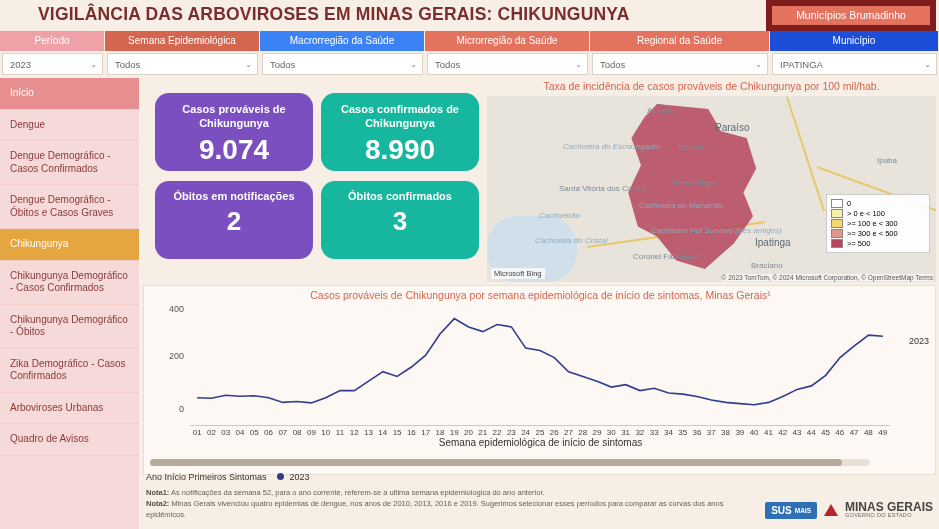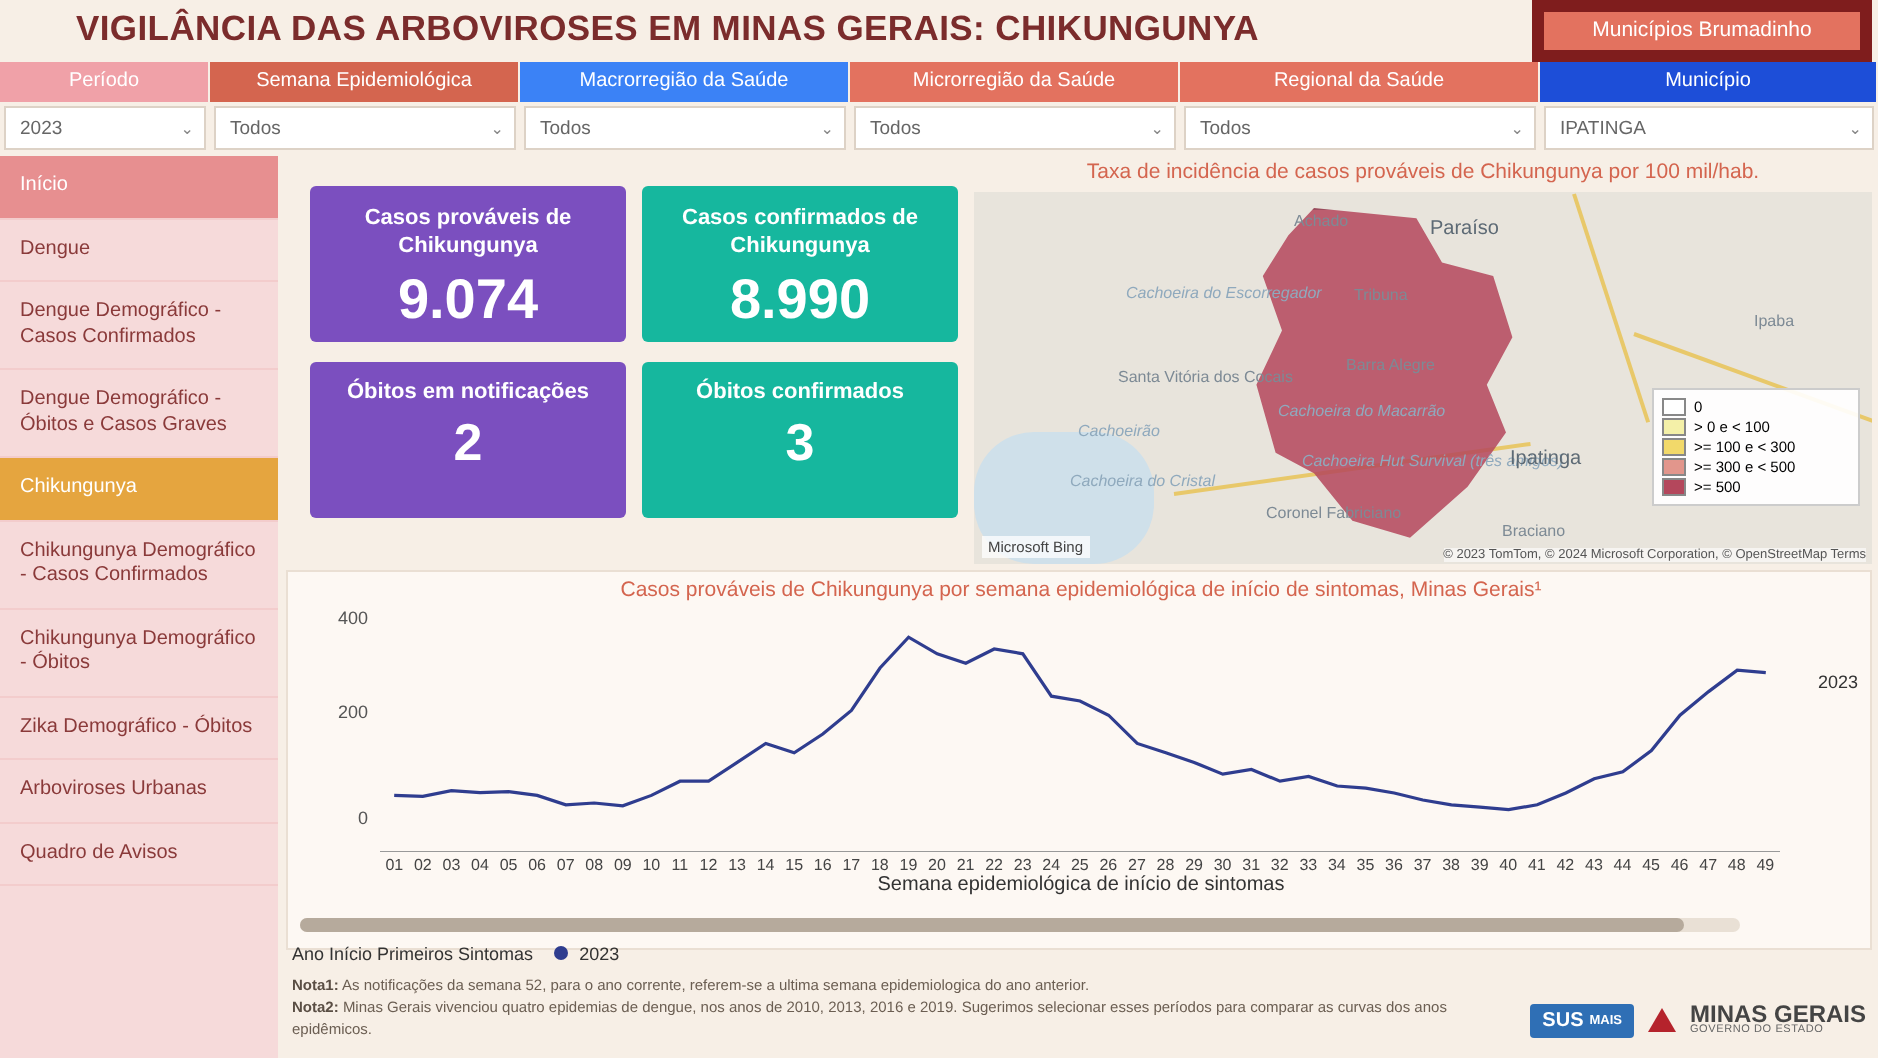--- a/index.html
+++ b/index.html
@@ -86,7 +86,7 @@
 
   
   .kpi {
-    position: absolute; border-radius: 3px; color: #fff; text-align: center;
+    position: absolute; border-radius: 14px; color: #fff; text-align: center;
   }
   .kpi .k-label { font-size: 11px; line-height: 1.25; padding-top: 10px; font-weight: bold; }
   .kpi .k-value { font-size: 28px; font-weight: bold; margin-top: 3px; }

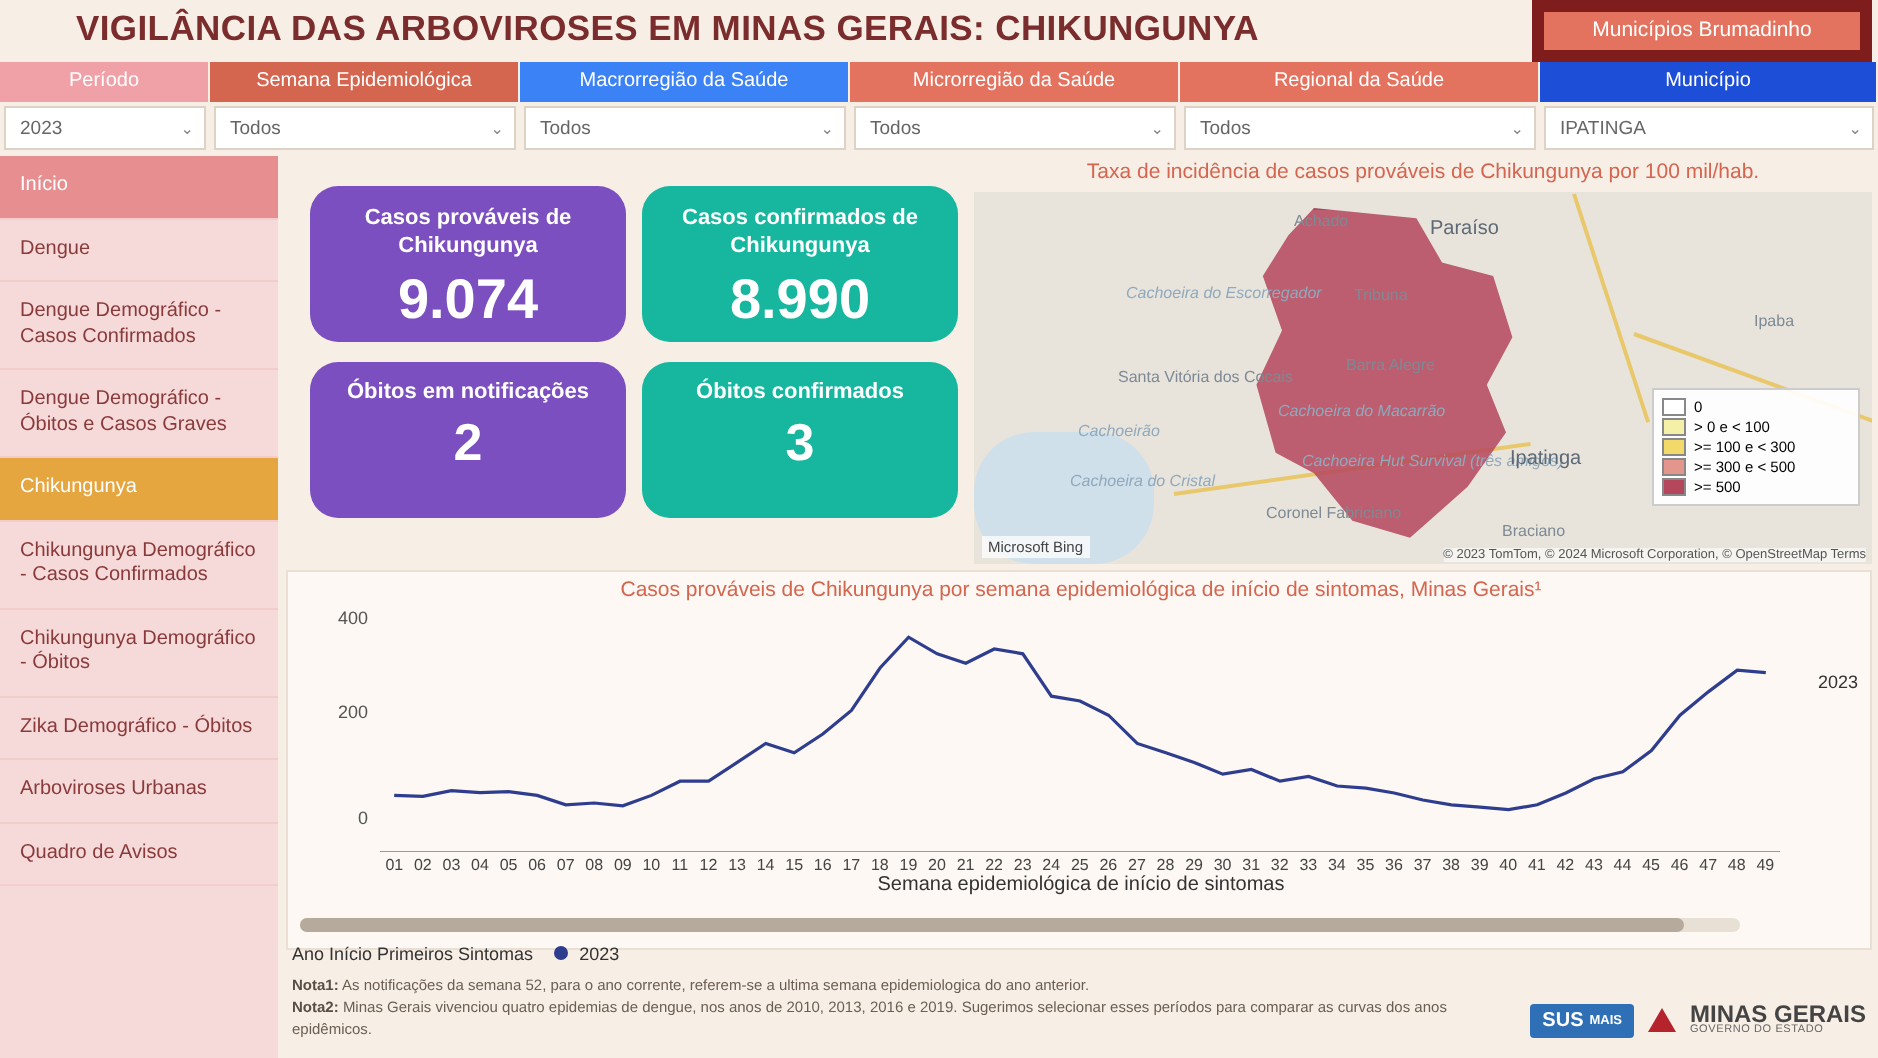--- a/index.html
+++ b/index.html
@@ -113,7 +113,7 @@
   .road { position: absolute; background: #e8c86a; height: 2px; transform-origin: left center; }
   .water { position: absolute; background: #cfe0ea; }
   .map-label { position: absolute; font-size: 8px; color: #7d8a95; white-space: nowrap; }
-  .map-label.big { font-size: 10px; color: #5d6a75; }
+  .map-label.big { font-size: 10px; color: #5d6a75; margin-top: 13px; }
   .map-label.blue { color: #8fa9bd; font-style: italic; }
   .poly {
     position: absolute; left: 122px; top: 8px; width: 160px; height: 170px;

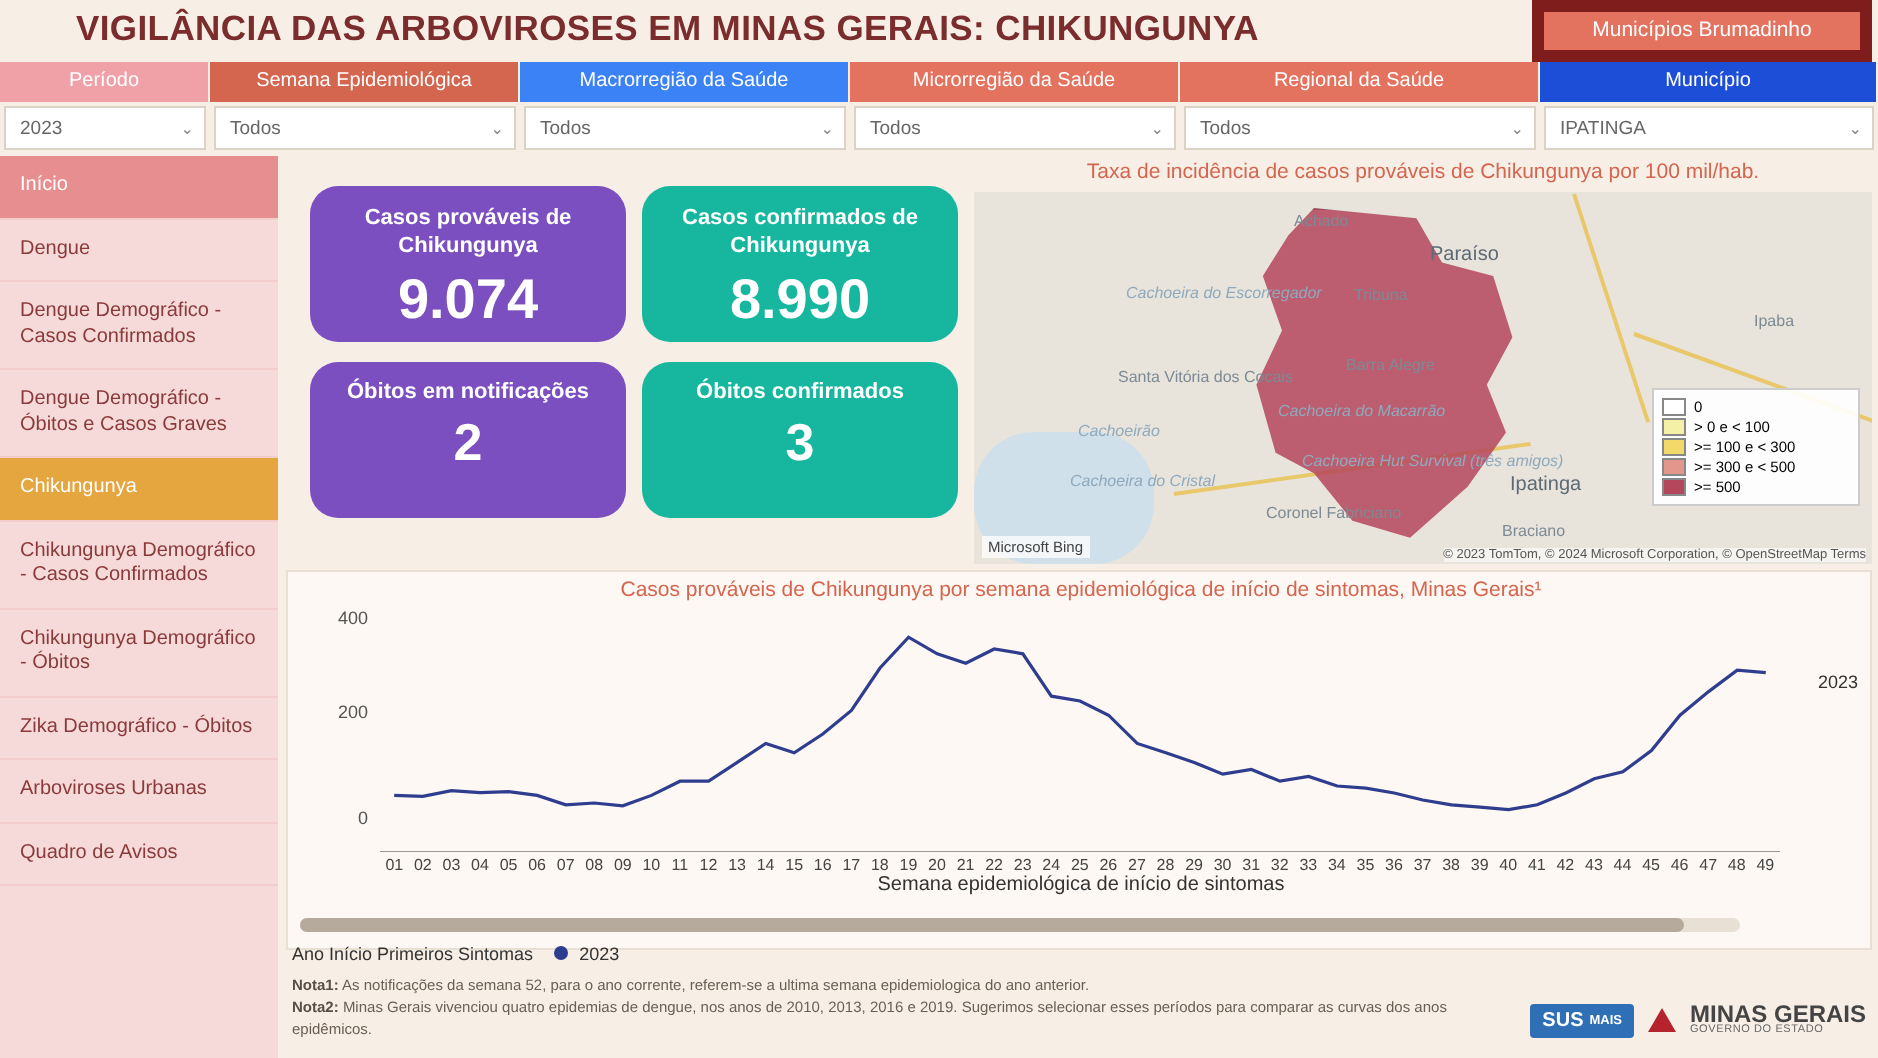--- a/index.html
+++ b/index.html
@@ -259,6 +259,7 @@
     <div class="side-item active-orange">Chikungunya</div>
     <div class="side-item">Chikungunya Demográfico - Casos Confirmados</div>
     <div class="side-item">Chikungunya Demográfico - Óbitos</div>
+    <div class="side-item">Zika Demográfico - Casos Confirmados</div>
     <div class="side-item">Zika Demográfico - Óbitos</div>
     <div class="side-item">Arboviroses Urbanas</div>
     <div class="side-item">Quadro de Avisos</div>

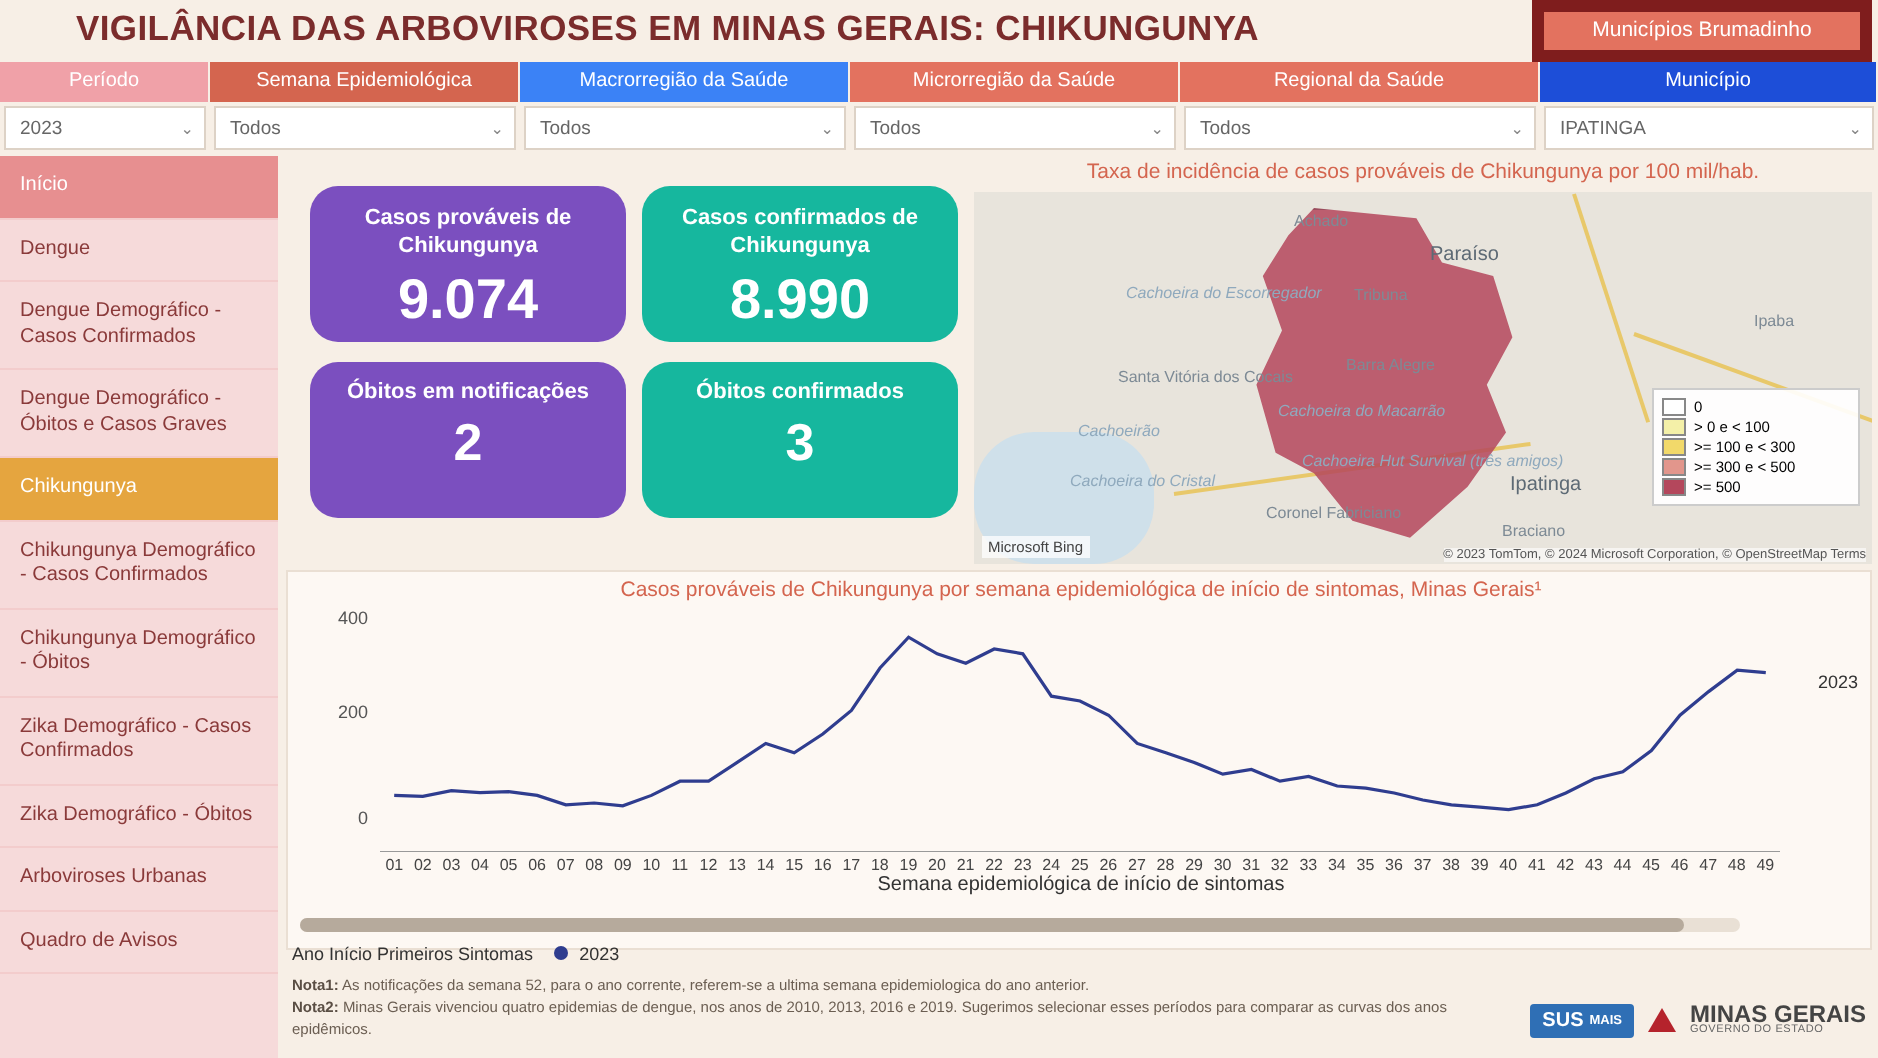--- a/index.html
+++ b/index.html
@@ -260,7 +260,6 @@
     <div class="side-item">Chikungunya Demográfico - Casos Confirmados</div>
     <div class="side-item">Chikungunya Demográfico - Óbitos</div>
     <div class="side-item">Zika Demográfico - Casos Confirmados</div>
-    <div class="side-item">Zika Demográfico - Óbitos</div>
     <div class="side-item">Arboviroses Urbanas</div>
     <div class="side-item">Quadro de Avisos</div>
   </div>

